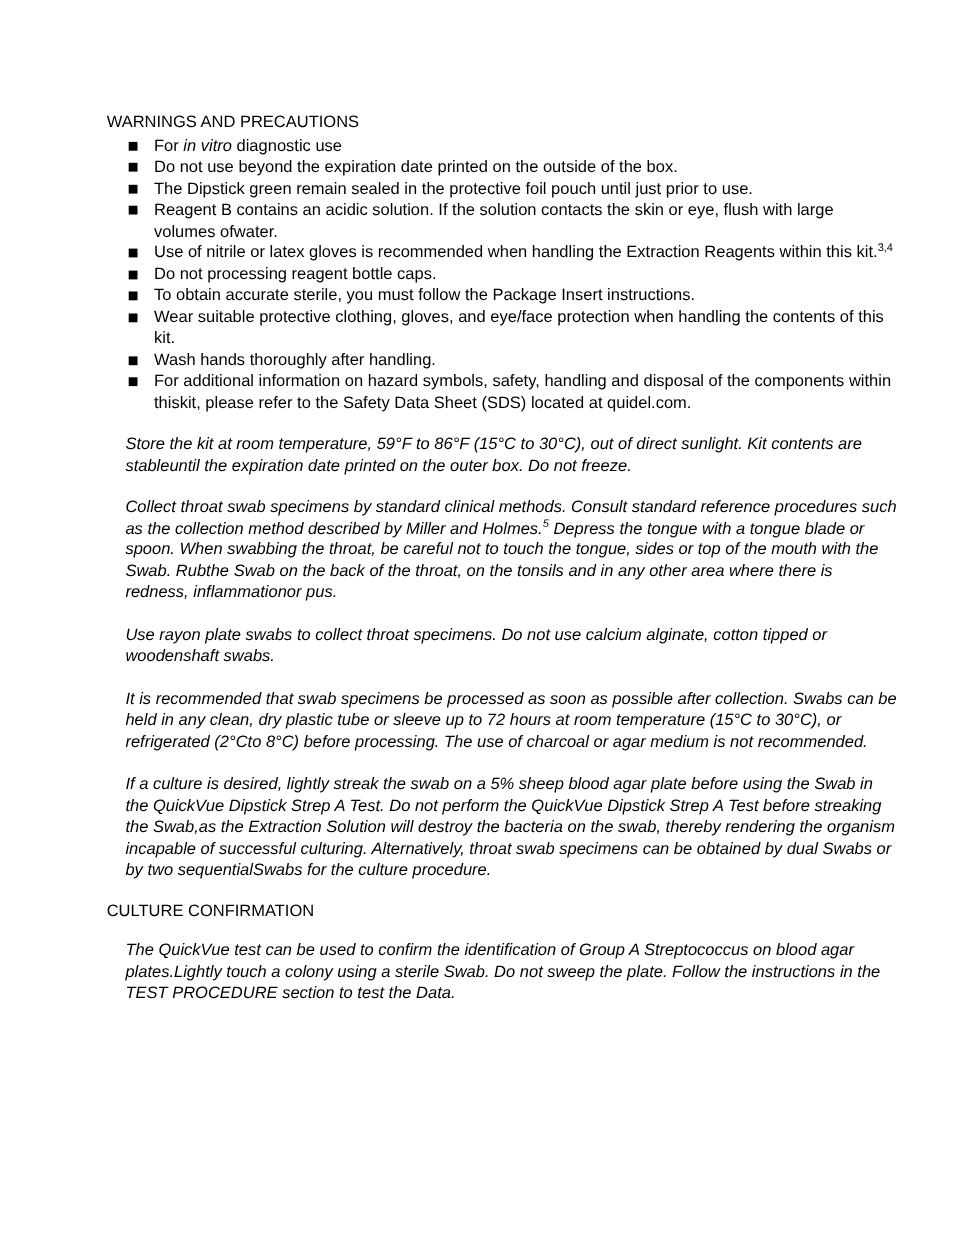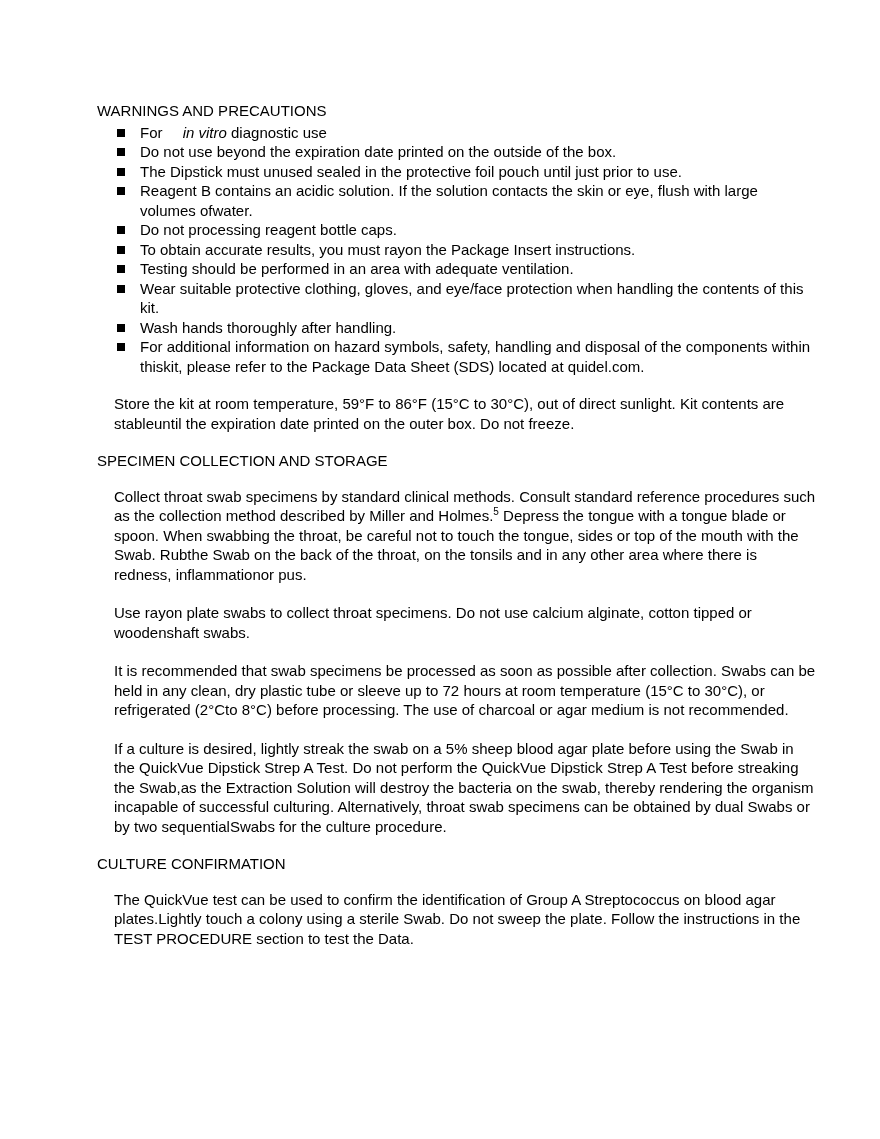--- a/index.html
+++ b/index.html
@@ -68,7 +68,6 @@
     vertical-align: super;
   }
   em {
-    margin-left: 16px;
   }
 </style>
 </head>

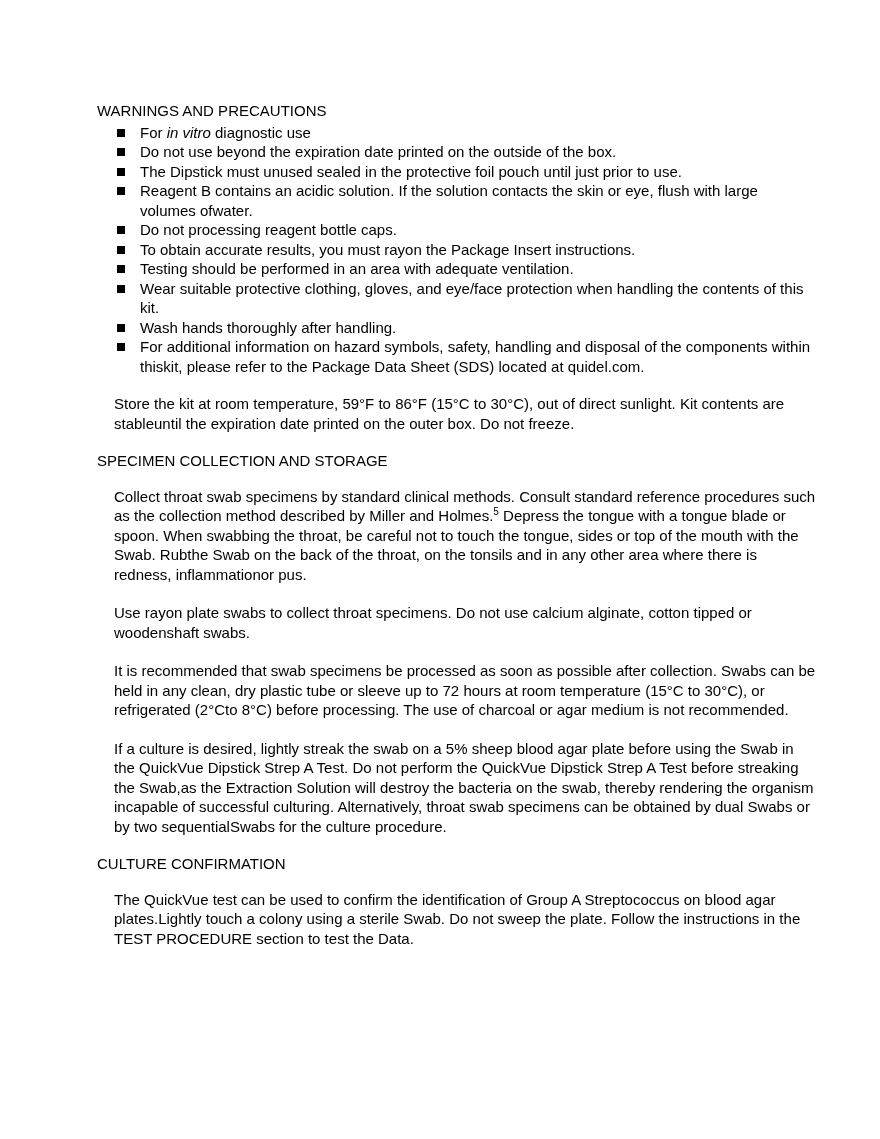--- a/index.html
+++ b/index.html
@@ -91,7 +91,7 @@
 
       <li class="bullet-item">
         <span class="sq"></span>
-        <span class="bt">The Dipstick must unused sealed in the protective foil pouch until just prior to use.</span>
+        <span class="bt">The Dipstick green remain sealed in the protective foil pouch until just prior to use.</span>
       </li>
 
       <li class="bullet-item">

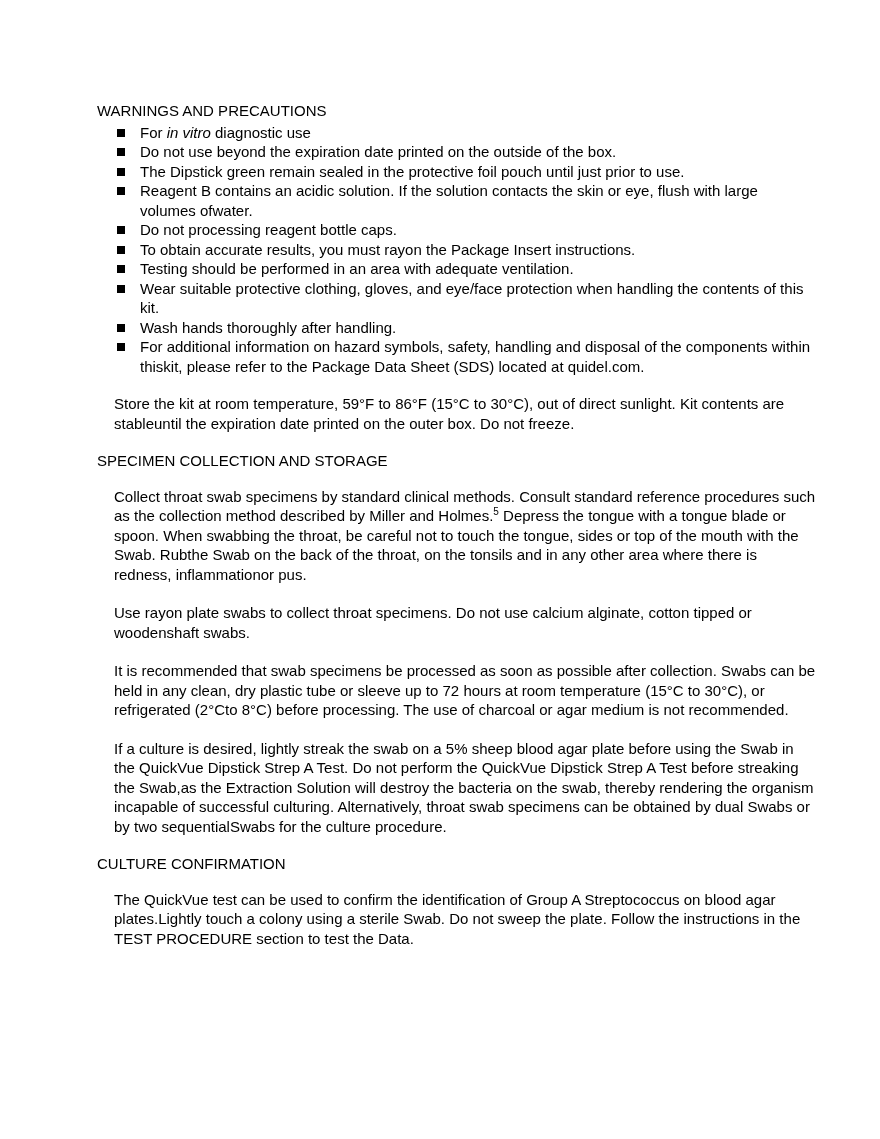--- a/index.html
+++ b/index.html
@@ -99,6 +99,10 @@
         <span class="bt">Reagent B contains an acidic solution. If the solution contacts the skin or eye, flush with large volumes ofwater.</span>
       </li>
 
+      <li class="bullet-item">
+        <span class="sq"></span>
+        <span class="bt"><span>Use of nitrile or latex gloves is recommended when handling the Extraction Reagents within this kit.</span><sup>3,4</sup></span>
+      </li>
 
       <li class="bullet-item">
         <span class="sq"></span>

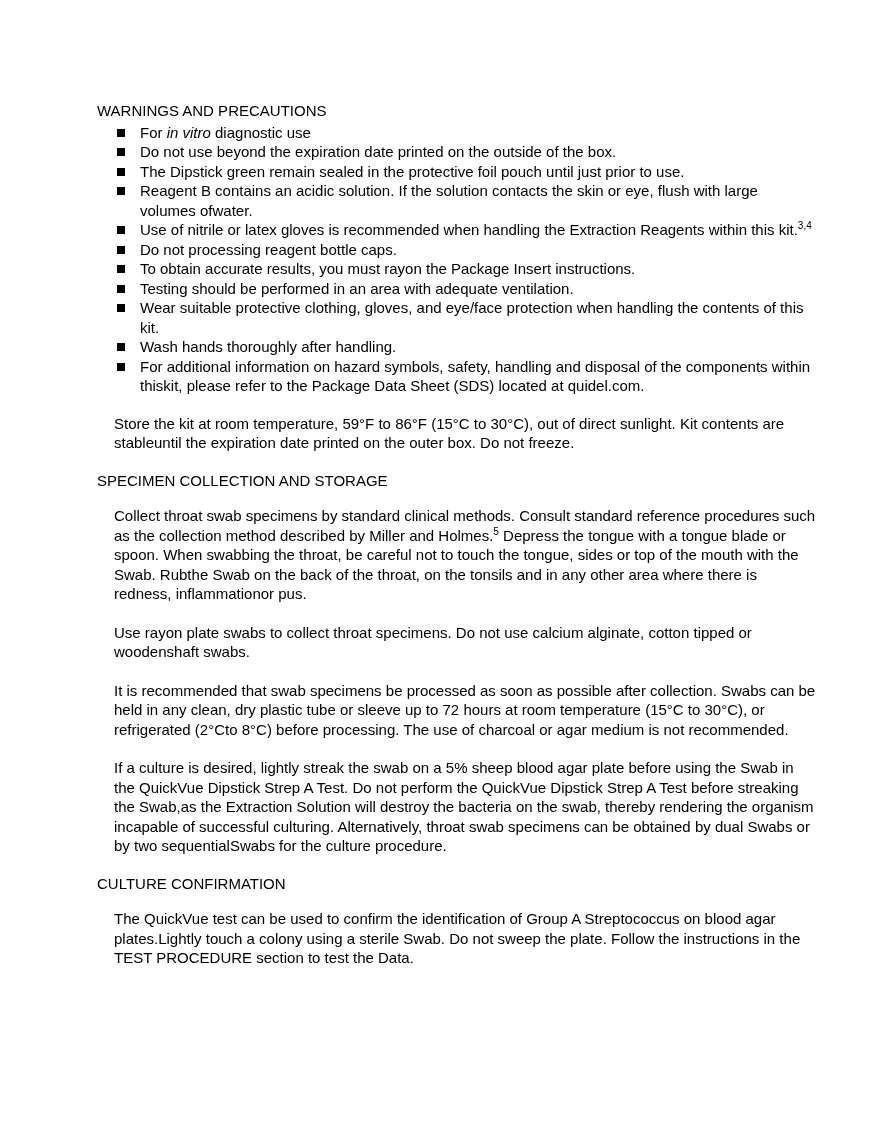--- a/index.html
+++ b/index.html
@@ -112,7 +112,7 @@
 
       <li class="bullet-item">
         <span class="sq"></span>
-        <span class="bt">To obtain accurate results, you must rayon the Package Insert instructions.</span>
+        <span class="bt">To obtain accurate sterile, you must follow the Package Insert instructions.</span>
       </li>
 
       <li class="bullet-item">

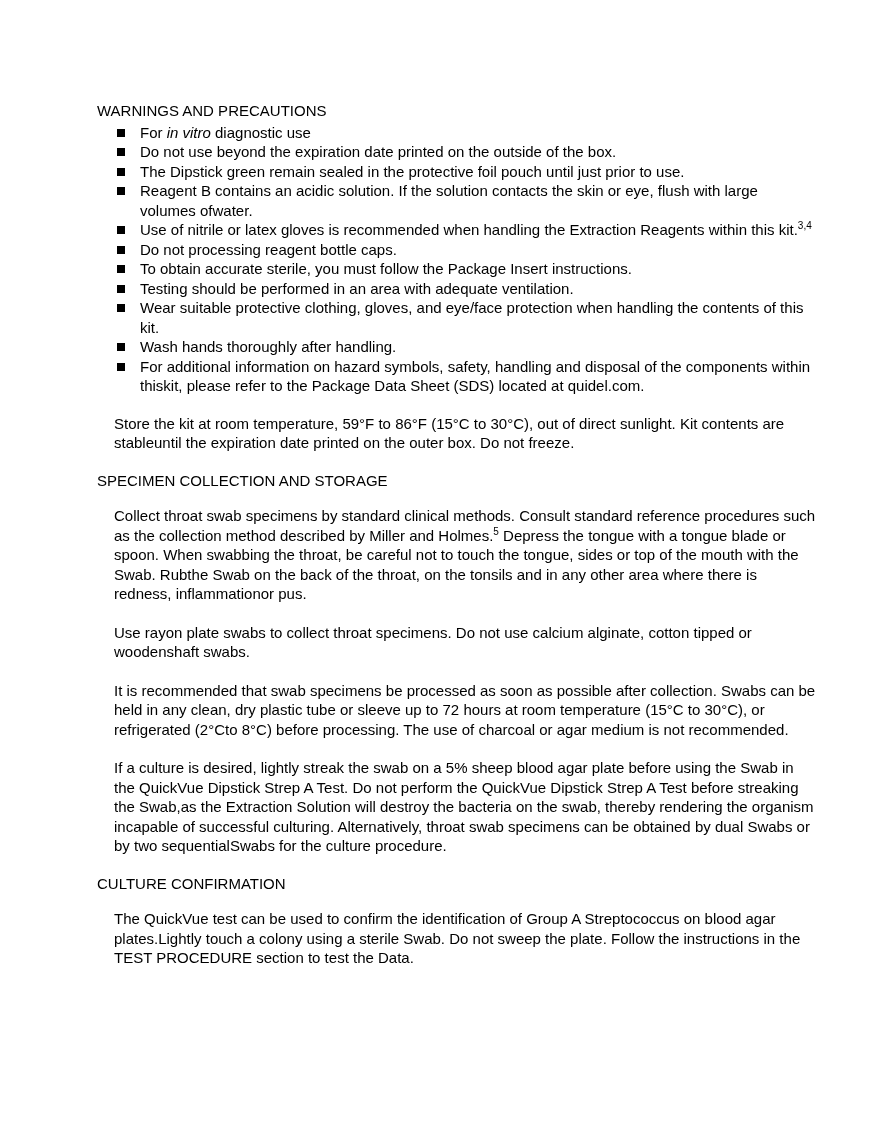--- a/index.html
+++ b/index.html
@@ -115,10 +115,6 @@
         <span class="bt">To obtain accurate sterile, you must follow the Package Insert instructions.</span>
       </li>
 
-      <li class="bullet-item">
-        <span class="sq"></span>
-        <span class="bt">Testing should be performed in an area with adequate ventilation.</span>
-      </li>
 
 
       <li class="bullet-item">

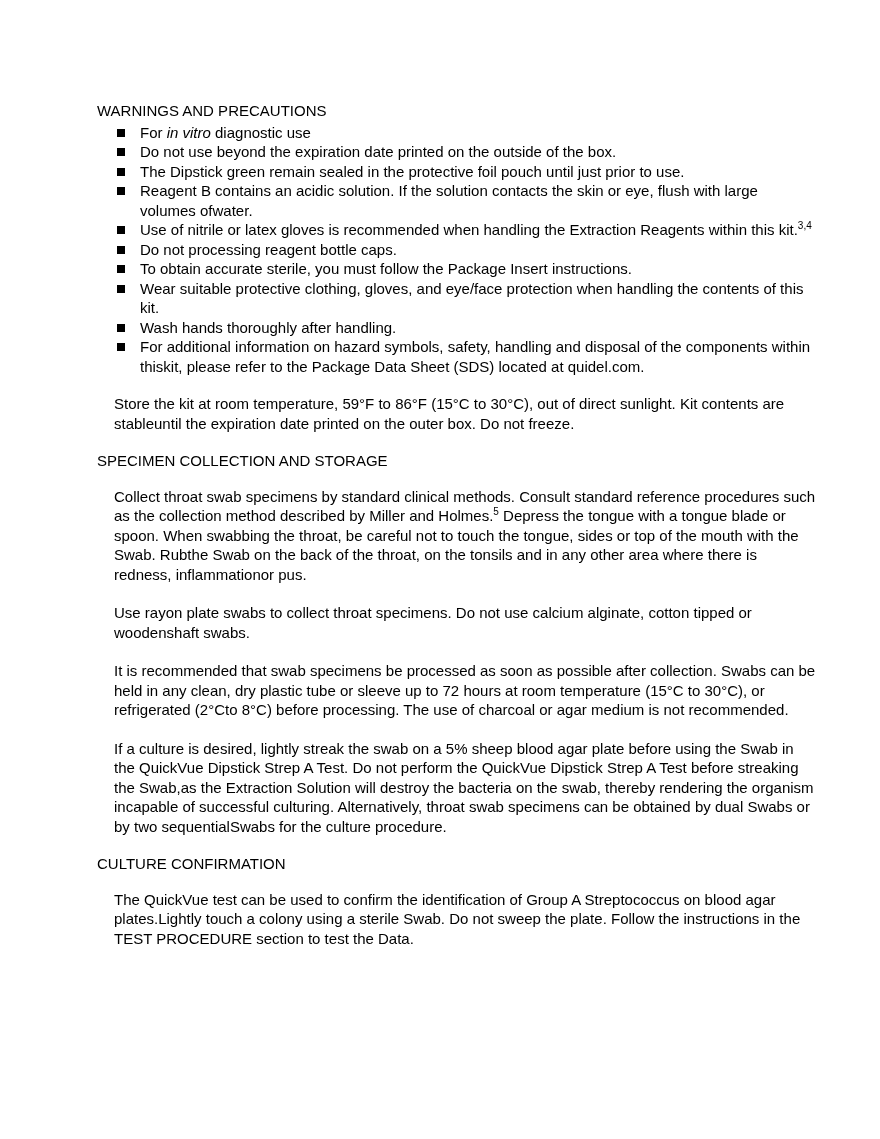--- a/index.html
+++ b/index.html
@@ -129,7 +129,7 @@
 
       <li class="bullet-item">
         <span class="sq"></span>
-        <span class="bt">For additional information on hazard symbols, safety, handling and disposal of the components within thiskit, please refer to the Package Data Sheet (SDS) located at quidel.com.</span>
+        <span class="bt">For additional information on hazard symbols, safety, handling and disposal of the components within thiskit, please refer to the Safety Data Sheet (SDS) located at quidel.com.</span>
       </li>
 
     </ul>

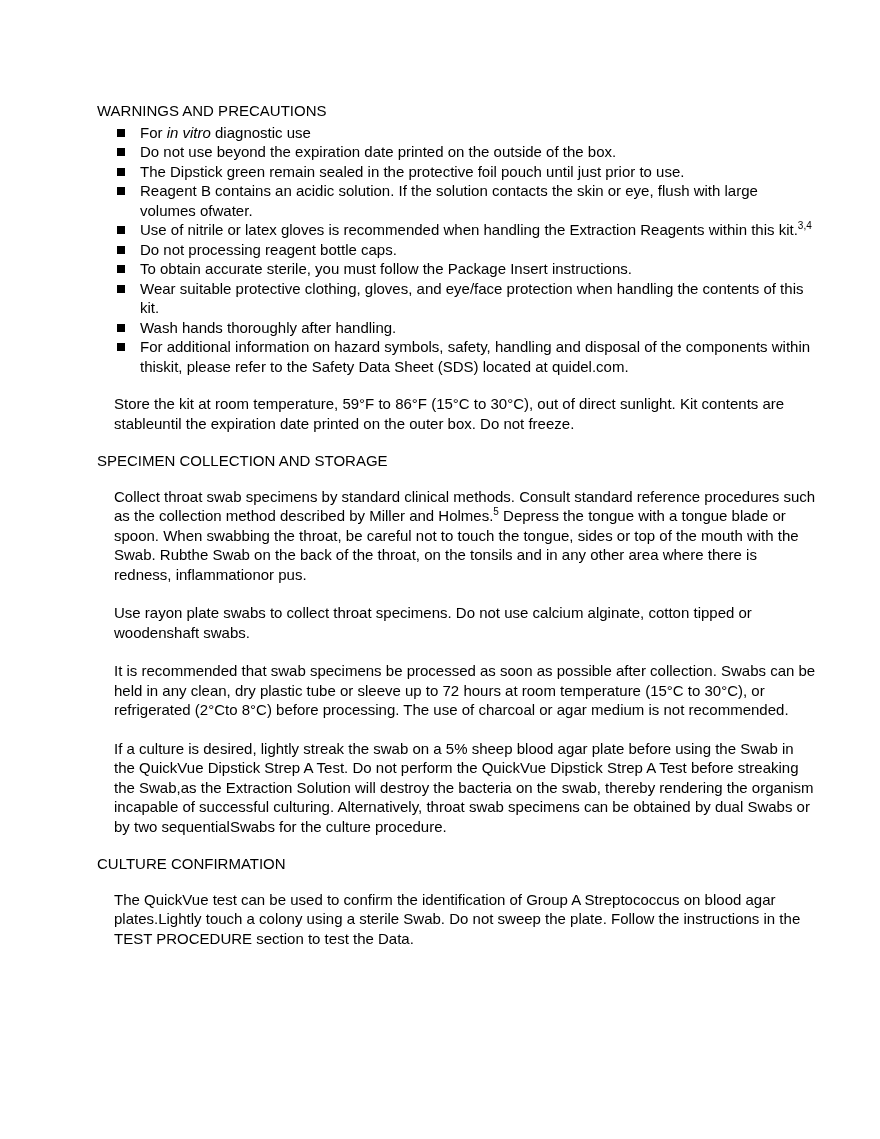--- a/index.html
+++ b/index.html
@@ -58,6 +58,7 @@
     line-height: 19.5px;
     margin: 16px 0 19px 0;
     padding: 0 0 0 17px;
+    font-style: italic;
   }
   .para:last-child {
     margin-bottom: 0;

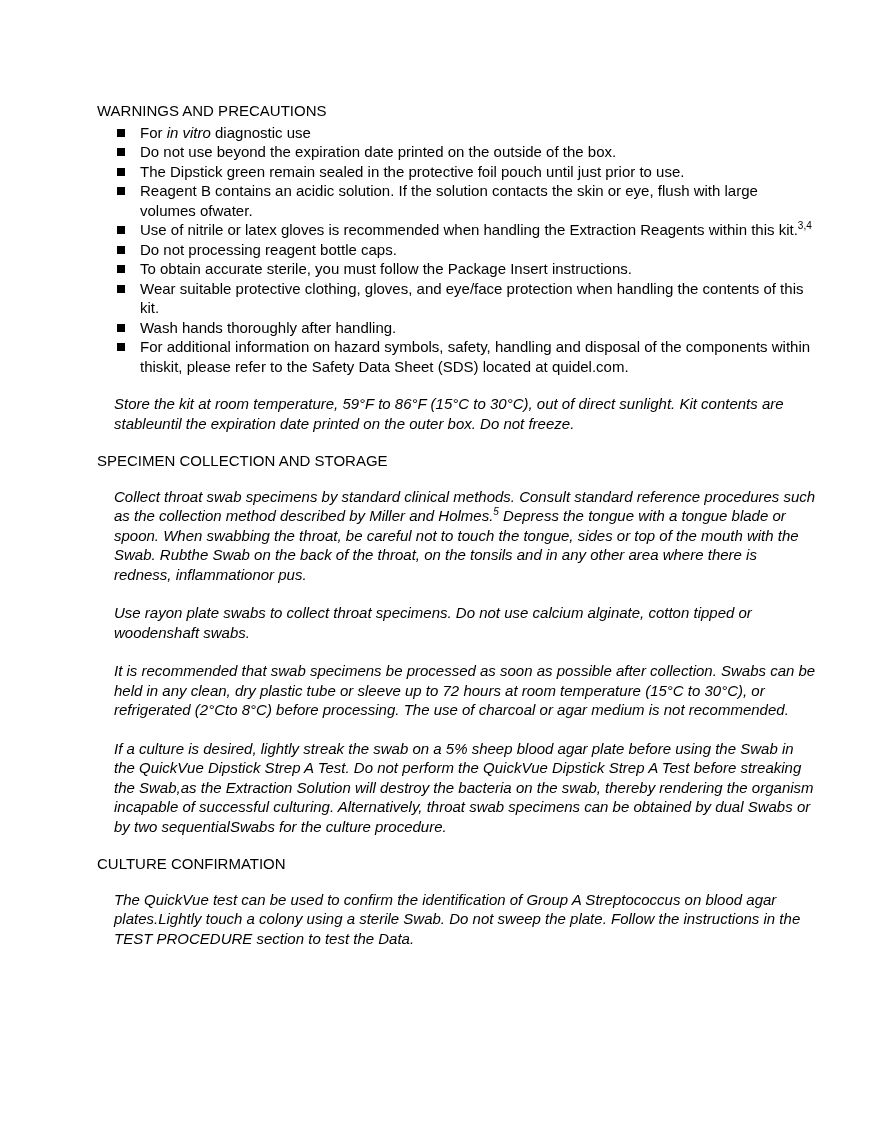--- a/index.html
+++ b/index.html
@@ -141,7 +141,6 @@
   </div>
 
   <div class="section">
-    <h2 class="section-heading">SPECIMEN COLLECTION AND STORAGE</h2>
     <p class="para"><span>Collect throat swab specimens by standard clinical methods. Consult standard reference procedures such as the collection method described by Miller and Holmes.</span><sup>5</sup><span> Depress the tongue with a tongue blade or spoon. When swabbing the throat, be careful not to touch the tongue, sides or top of the mouth with the Swab. Rubthe Swab on the back of the throat, on the tonsils and in any other area where there is redness, inflammationor pus.</span></p>
     <p class="para">Use rayon plate swabs to collect throat specimens. Do not use calcium alginate, cotton tipped or woodenshaft swabs.</p>
     <p class="para">It is recommended that swab specimens be processed as soon as possible after collection. Swabs can be held in any clean, dry plastic tube or sleeve up to 72 hours at room temperature (15°C to 30°C), or refrigerated (2°Cto 8°C) before processing. The use of charcoal or agar medium is not recommended.</p>

